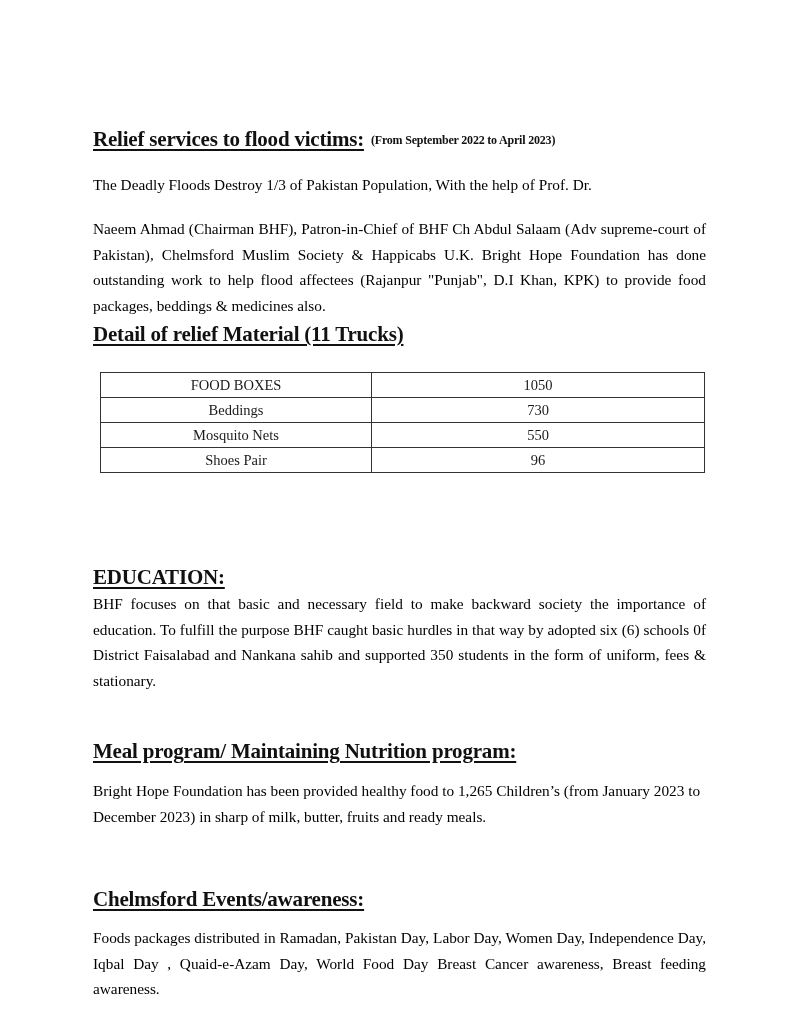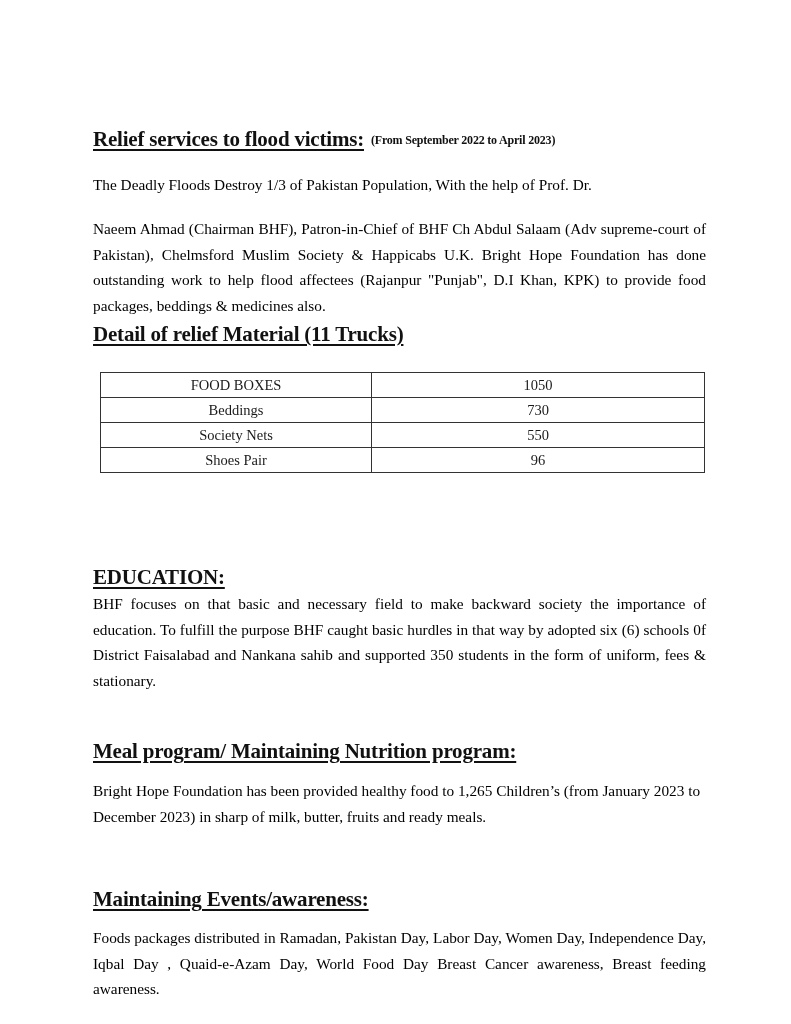--- a/index.html
+++ b/index.html
@@ -98,7 +98,7 @@
         <td>730</td>
       </tr>
       <tr>
-        <td class="item">Society Nets</td>
+        <td class="item">Mosquito Nets</td>
         <td>550</td>
       </tr>
       <tr>

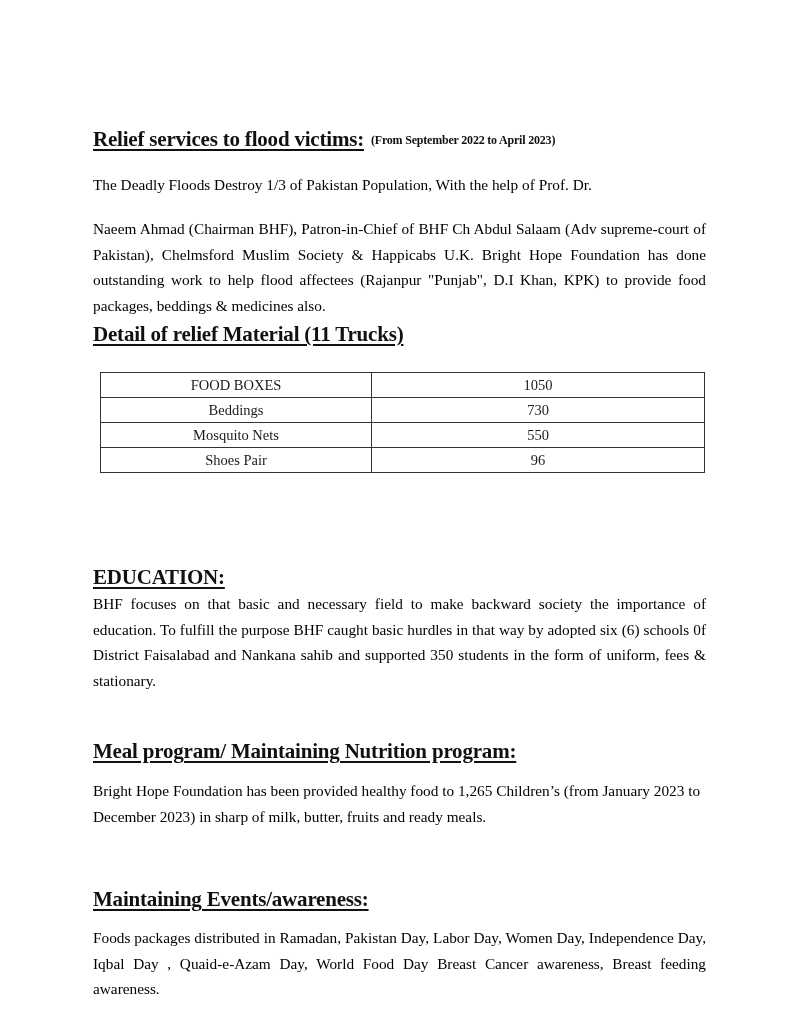--- a/index.html
+++ b/index.html
@@ -116,7 +116,7 @@
 
   <p class="para nojust" style="top:778px;">Bright Hope Foundation has been provided healthy food to 1,265 Children’s (from January 2023 to December 2023) in sharp of milk, butter, fruits and ready meals.</p>
 
-  <h2 class="heading" style="top:886px;">Maintaining Events/awareness:</h2>
+  <h2 class="heading" style="top:886px;">Chelmsford Events/awareness:</h2>
 
   <p class="para" style="top:925px;">Foods packages distributed in Ramadan, Pakistan Day, Labor Day, Women Day, Independence Day, Iqbal Day  , Quaid-e-Azam Day, World Food Day Breast Cancer awareness, Breast feeding awareness.</p>
 

